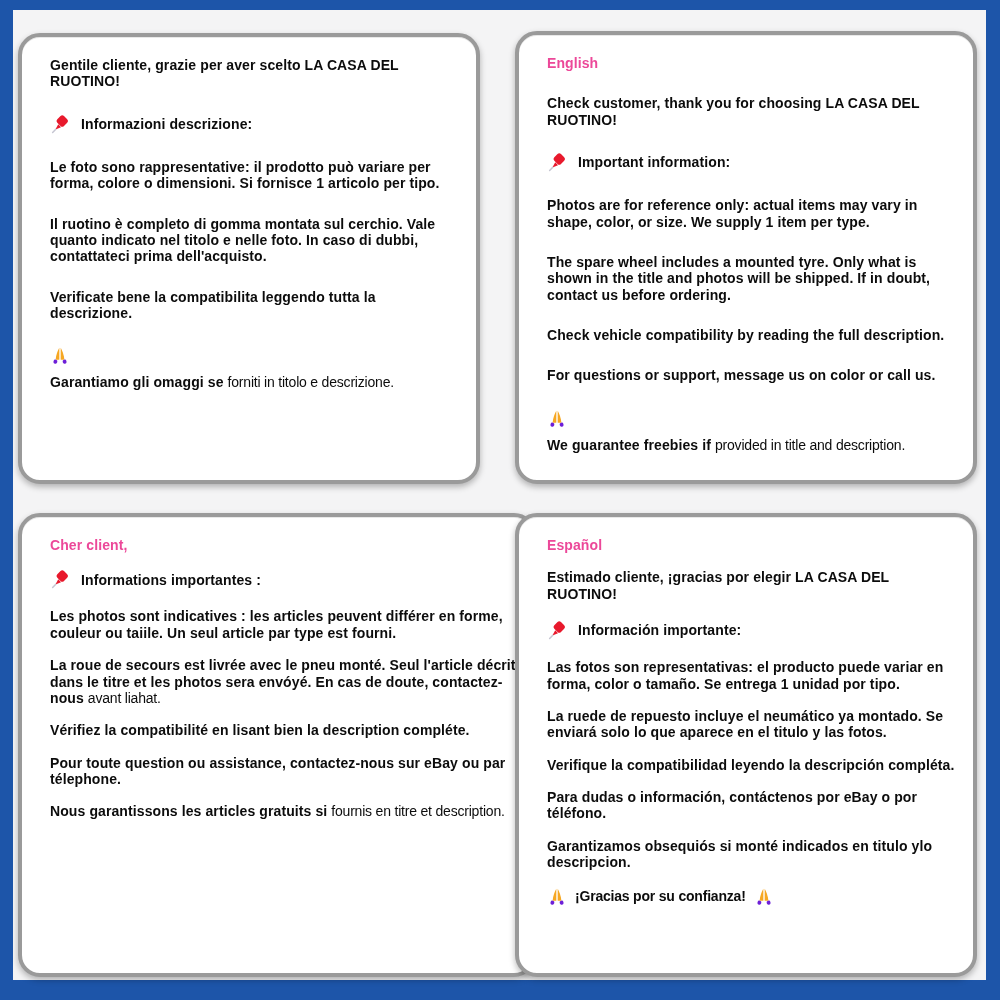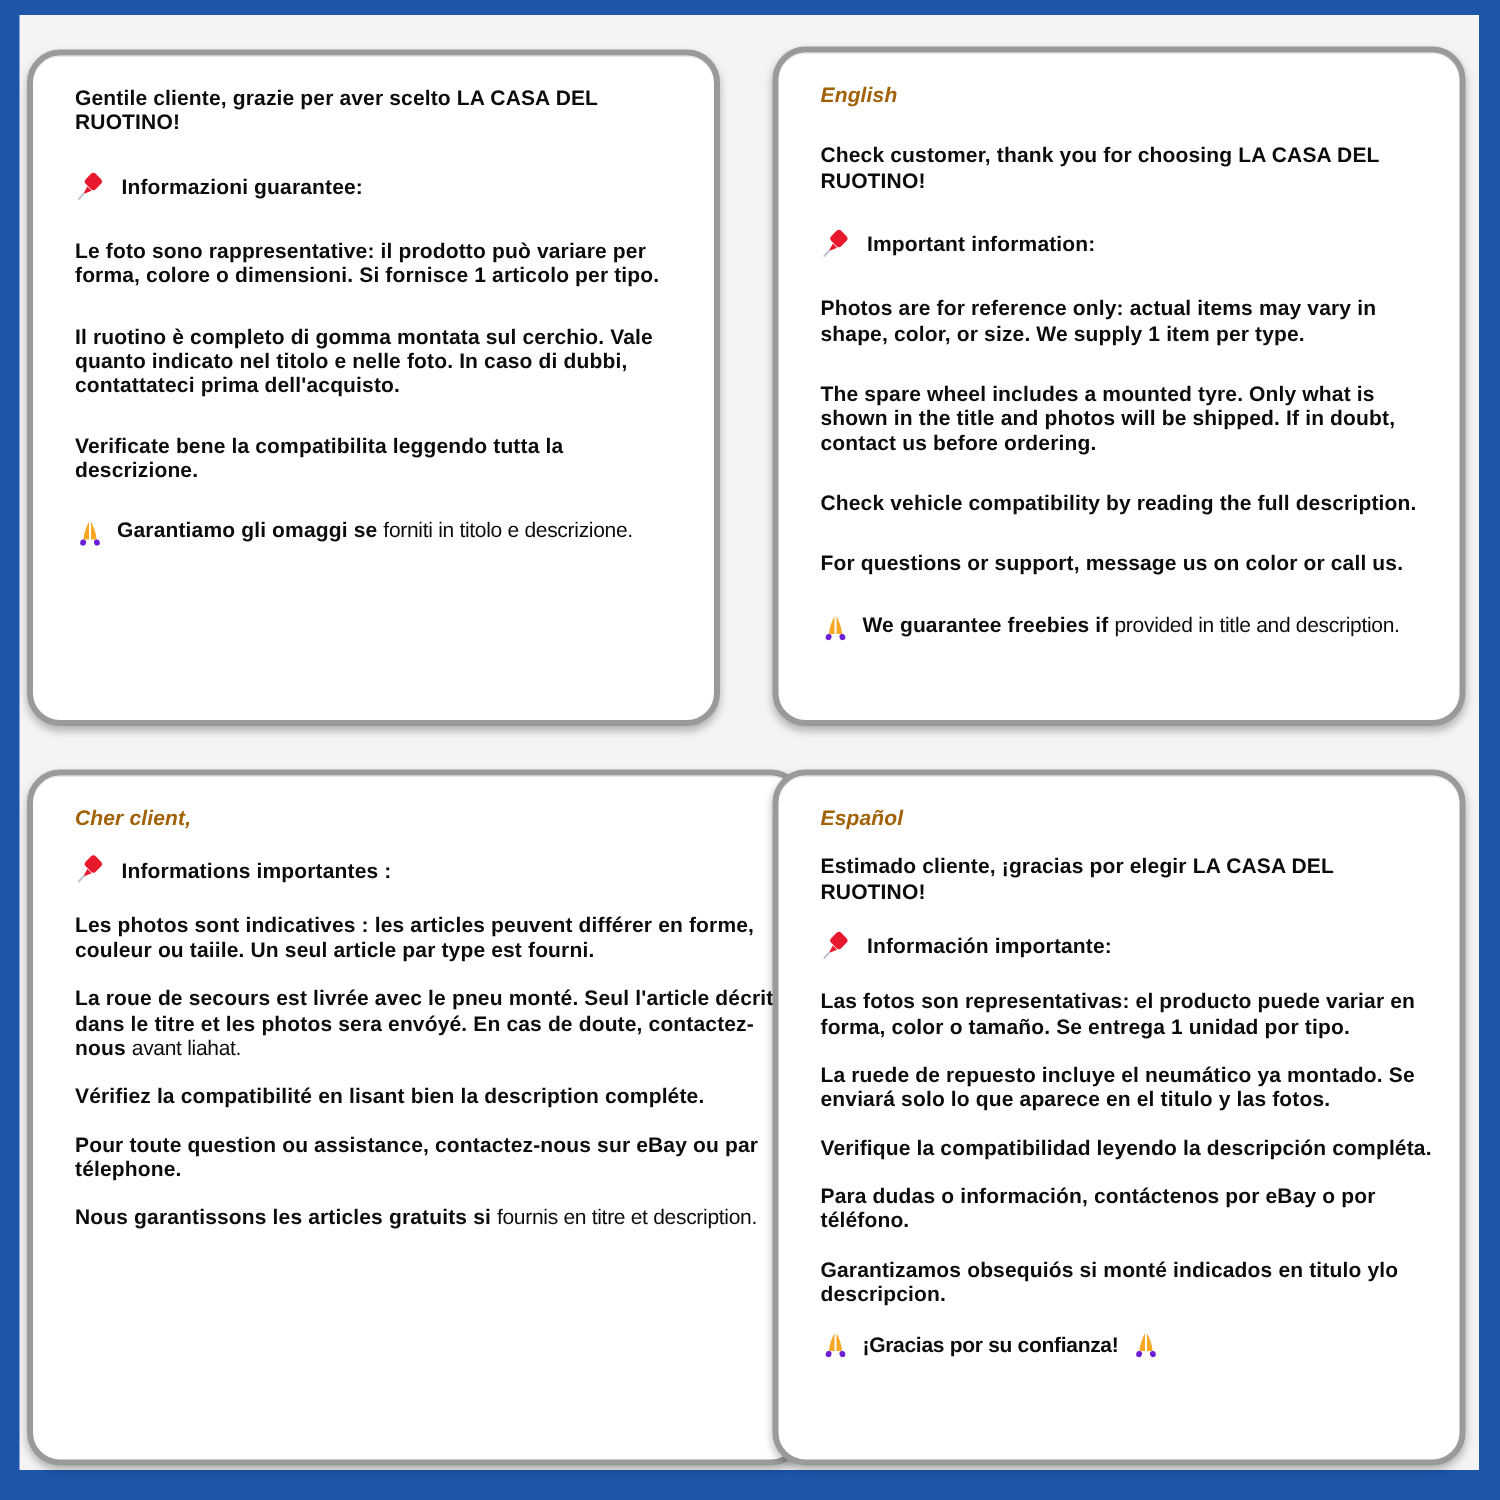--- a/index.html
+++ b/index.html
@@ -29,7 +29,7 @@
   .card-es{left:502px;top:503px;width:462px;height:464px;}
   .card p{margin:0 0 24px 0;}
   .card-fr p,.card-es p{margin:0 0 16px 0;}
-  .hdr{color:#a16207;margin:0;font-style:italic;}
+  .hdr{color:#ec4899;margin:0;}
   .intro{margin:0 0 24px 0;}
   .card-fr .intro,.card-es .intro{margin:0 0 18px 0;}
   .imp-row{display:flex;align-items:center;gap:10px;margin:0 0 24px 0;}

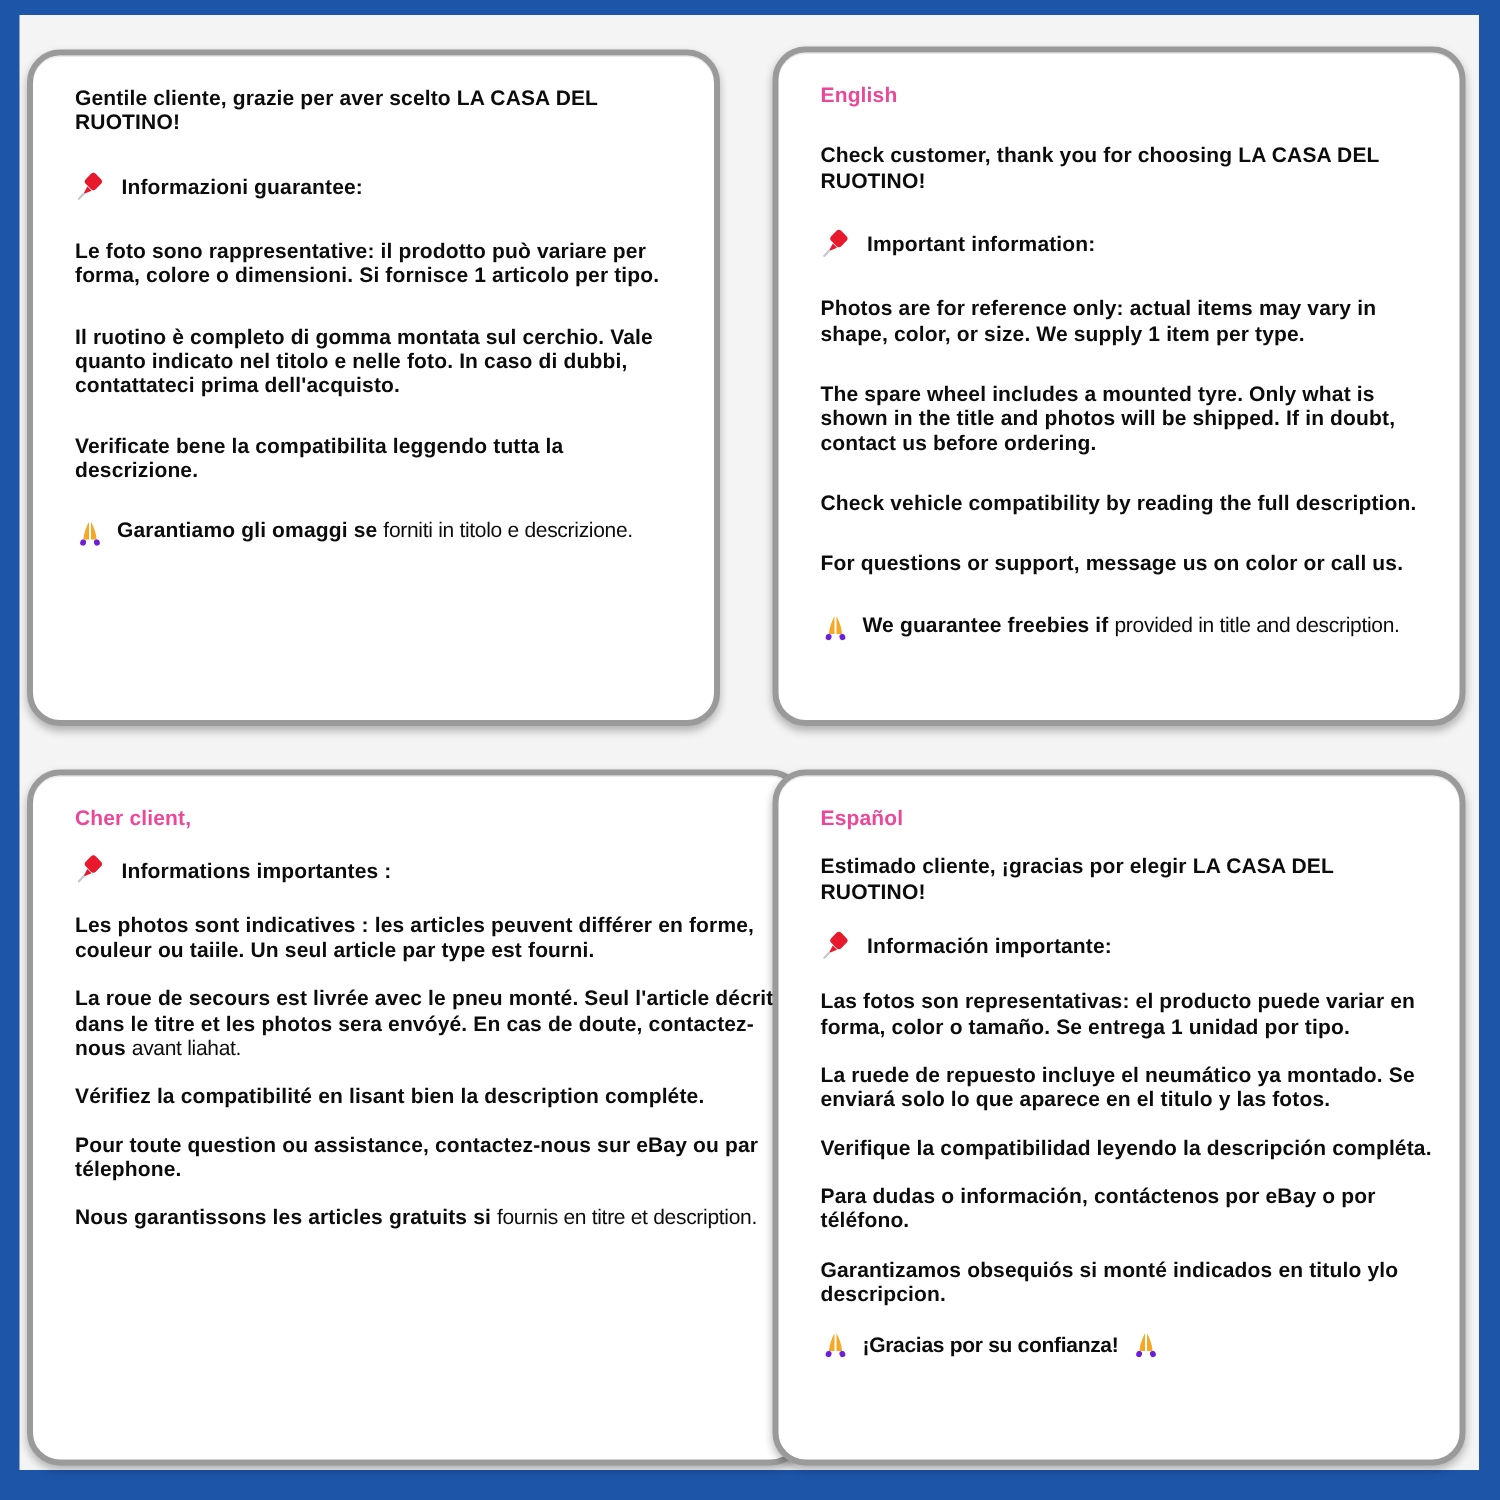--- a/index.html
+++ b/index.html
@@ -55,7 +55,7 @@
     <path d="M6.6 17.4 L3 21.2" stroke="#c6c6d2" stroke-width="1.7" stroke-linecap="round"></path>
   </svg>
 </span>
-      <span>Informazioni guarantee:</span>
+      <span>Informazioni descrizione:</span>
     </div>
     <p>Le foto sono rappresentative: il prodotto può variare per forma, colore o dimensioni. Si fornisce 1 articolo per tipo.</p>
     <p>Il ruotino è completo di gomma montata sul cerchio. Vale quanto indicato nel titolo e nelle foto. In caso di dubbi, contattateci prima dell'acquisto.</p>

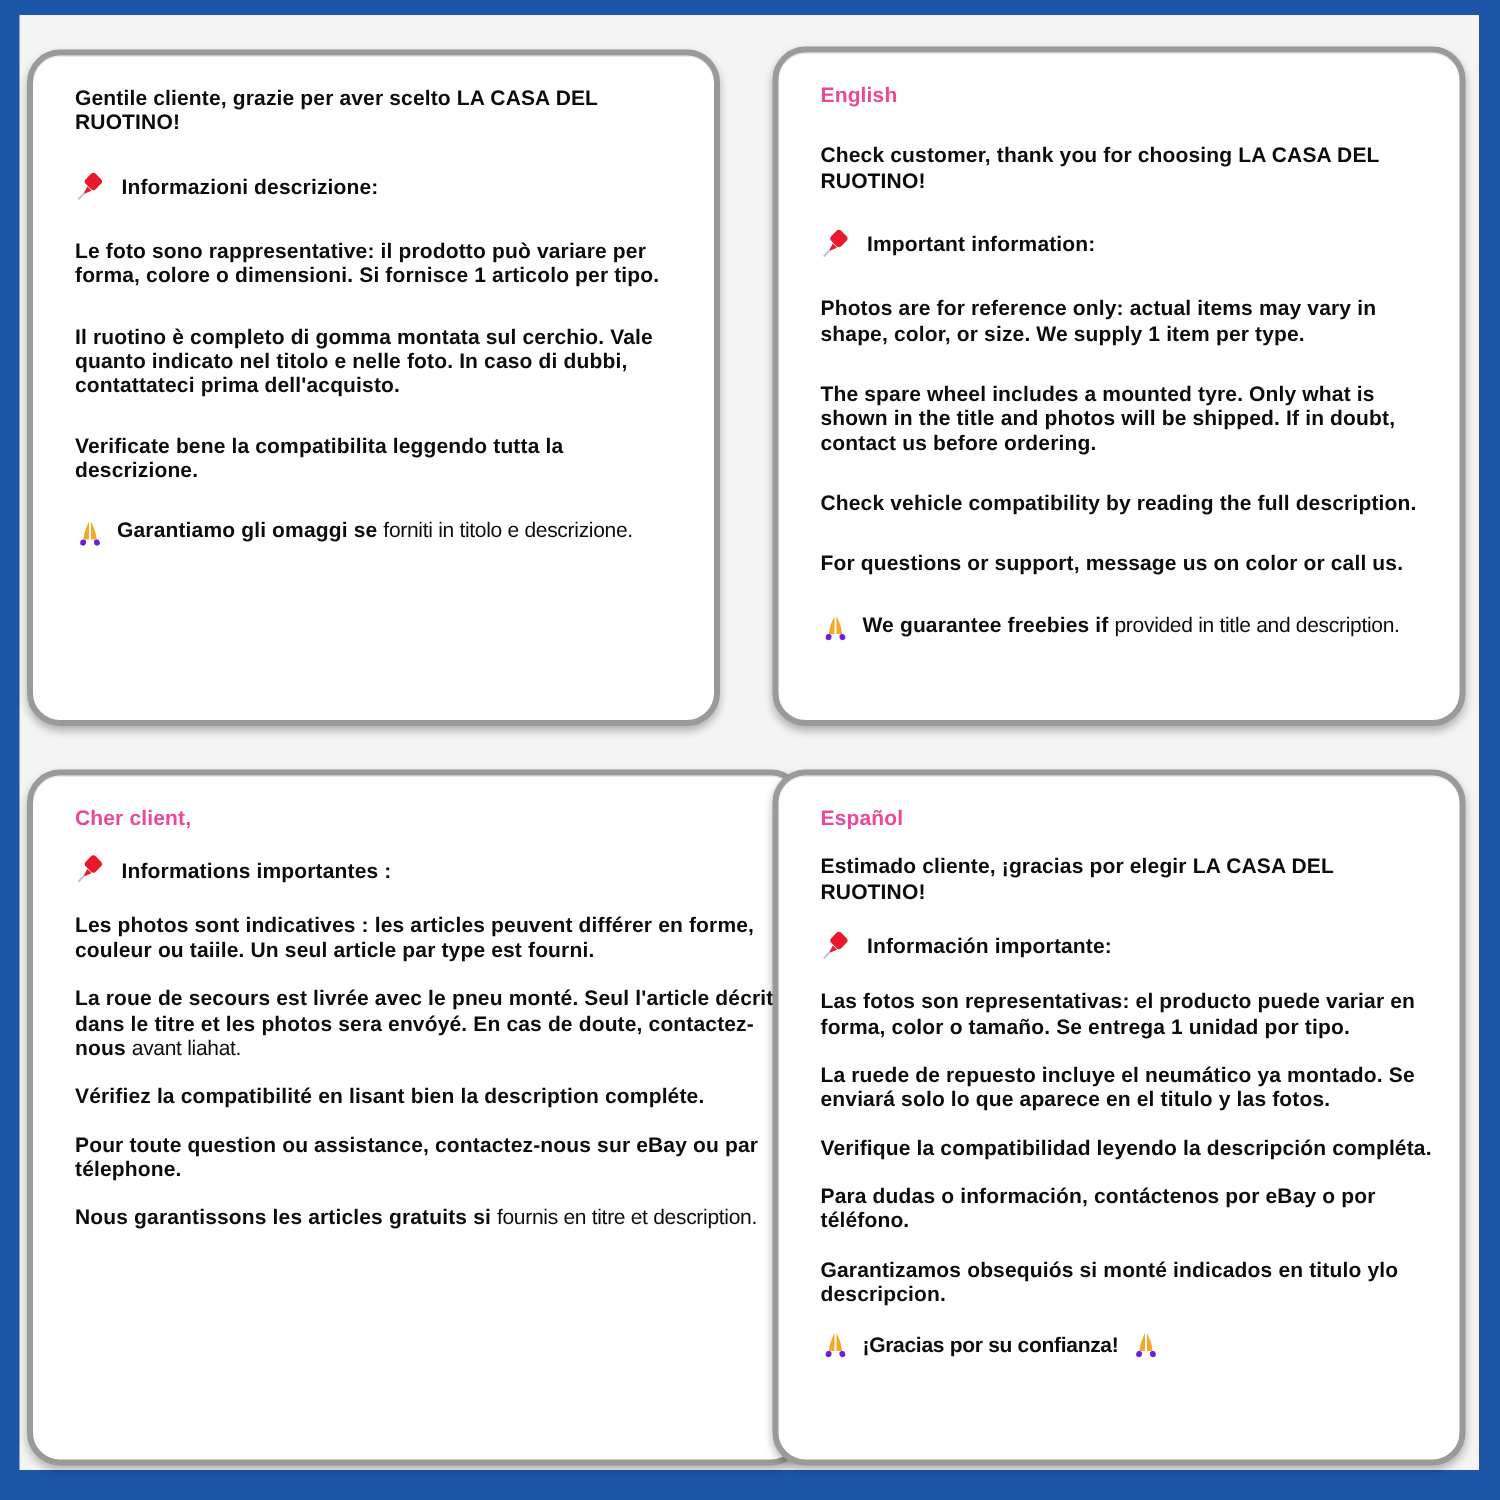--- a/index.html
+++ b/index.html
@@ -34,7 +34,7 @@
   .card-fr .intro,.card-es .intro{margin:0 0 18px 0;}
   .imp-row{display:flex;align-items:center;gap:10px;margin:0 0 24px 0;}
   .card-fr .imp-row,.card-es .imp-row{margin:0 0 18px 0;}
-  .pray-row{display:flex;align-items:flex-start;gap:8px;margin:0;}
+  .pray-row{display:flex;align-items:flex-start;gap:8px;margin:0;flex-direction:column;}
   .pray-row svg{flex:0 0 auto;margin-top:1px;}
   .cond{font-weight:normal;letter-spacing:-.2px;}
   .thanks-row{display:flex;align-items:center;gap:8px;margin:0;}

